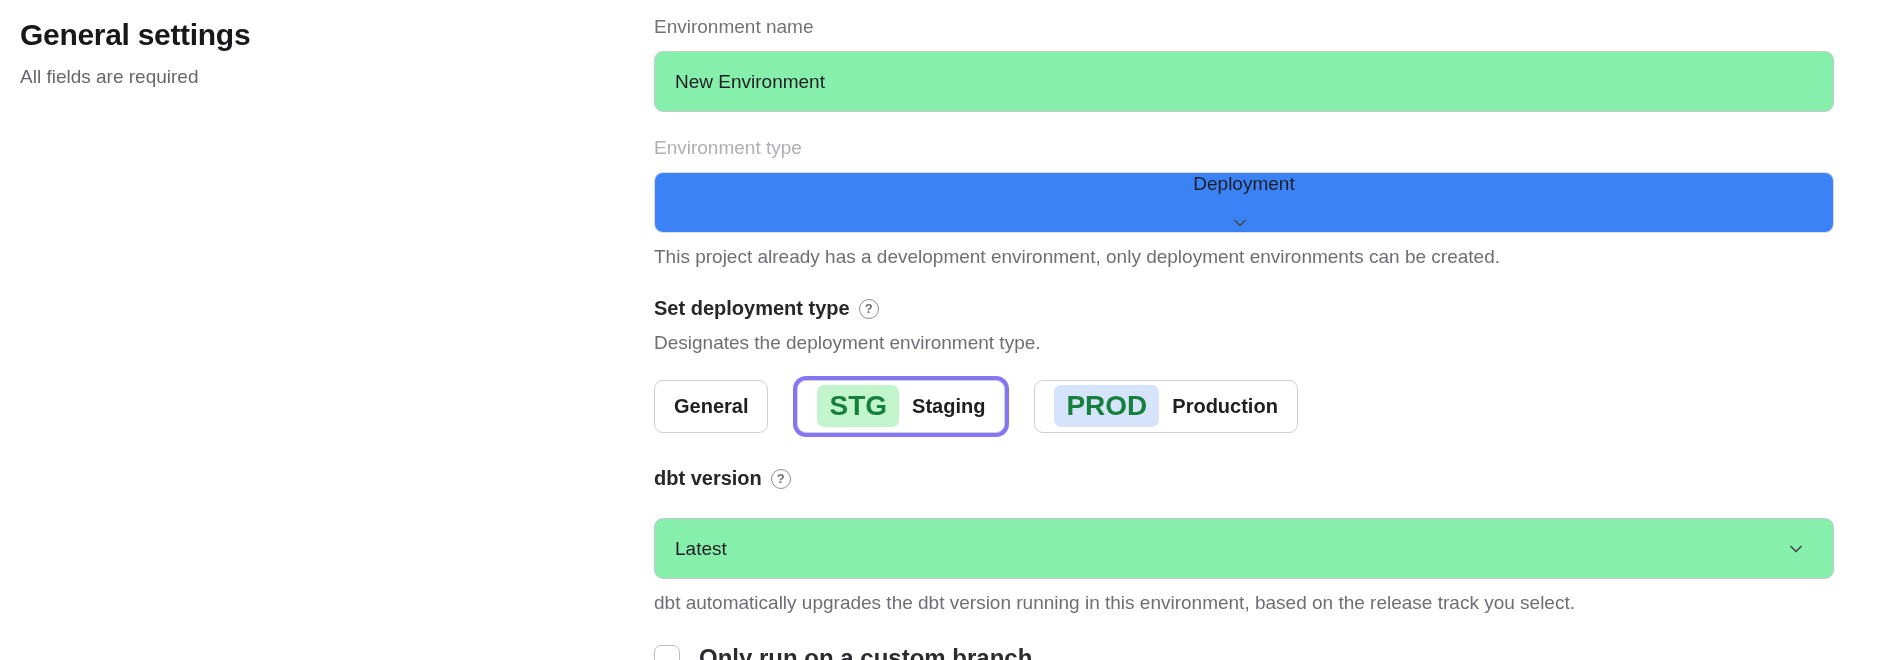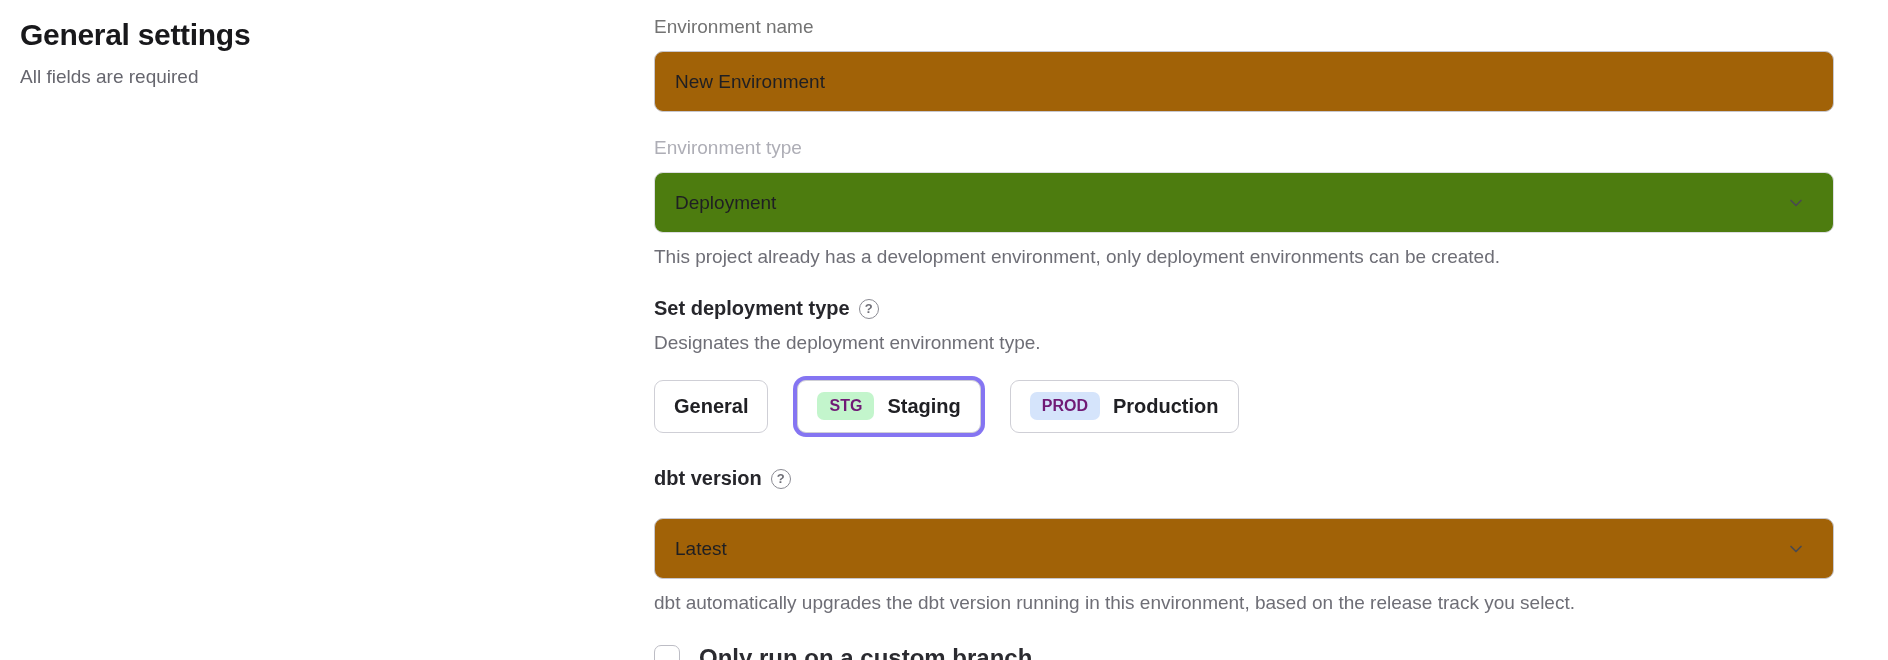--- a/index.html
+++ b/index.html
@@ -19,7 +19,7 @@
 
   .text-input, .select {
     width:100%; height:61px; border:1px solid #c7c7cf; border-radius:9px;
-    background:#a16207; display:flex; align-items:center; padding:0 20px;
+    background:#86efac; display:flex; align-items:center; padding:0 20px;
     font-size:19px; color:#1f1f23;
   }
   .select { justify-content:space-between; cursor:pointer; }

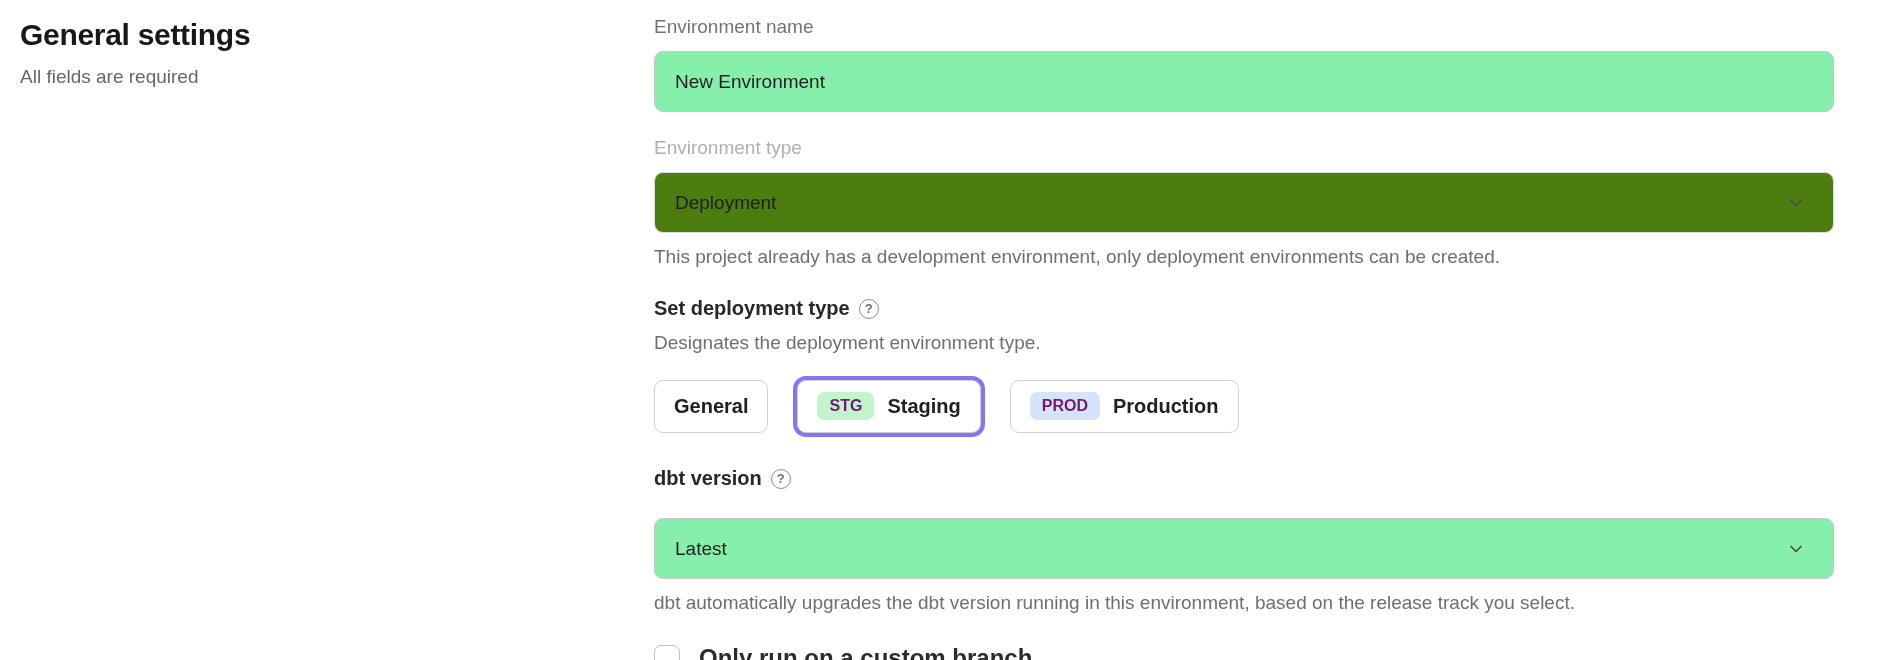--- a/index.html
+++ b/index.html
@@ -23,7 +23,7 @@
     font-size:19px; color:#1f1f23;
   }
   .select { justify-content:space-between; cursor:pointer; }
-  .select.disabled { background:#4d7c0f; border-color:#dddde2; cursor:default; }
+  .select.disabled { background:#3b82f6; border-color:#dddde2; cursor:default;flex-direction:column; }
   .chevron { width:18px; height:18px; flex:0 0 auto; margin-right:8px; }
 
   .helper { font-size:19px; color:#6e6e76; margin-top:13px; }

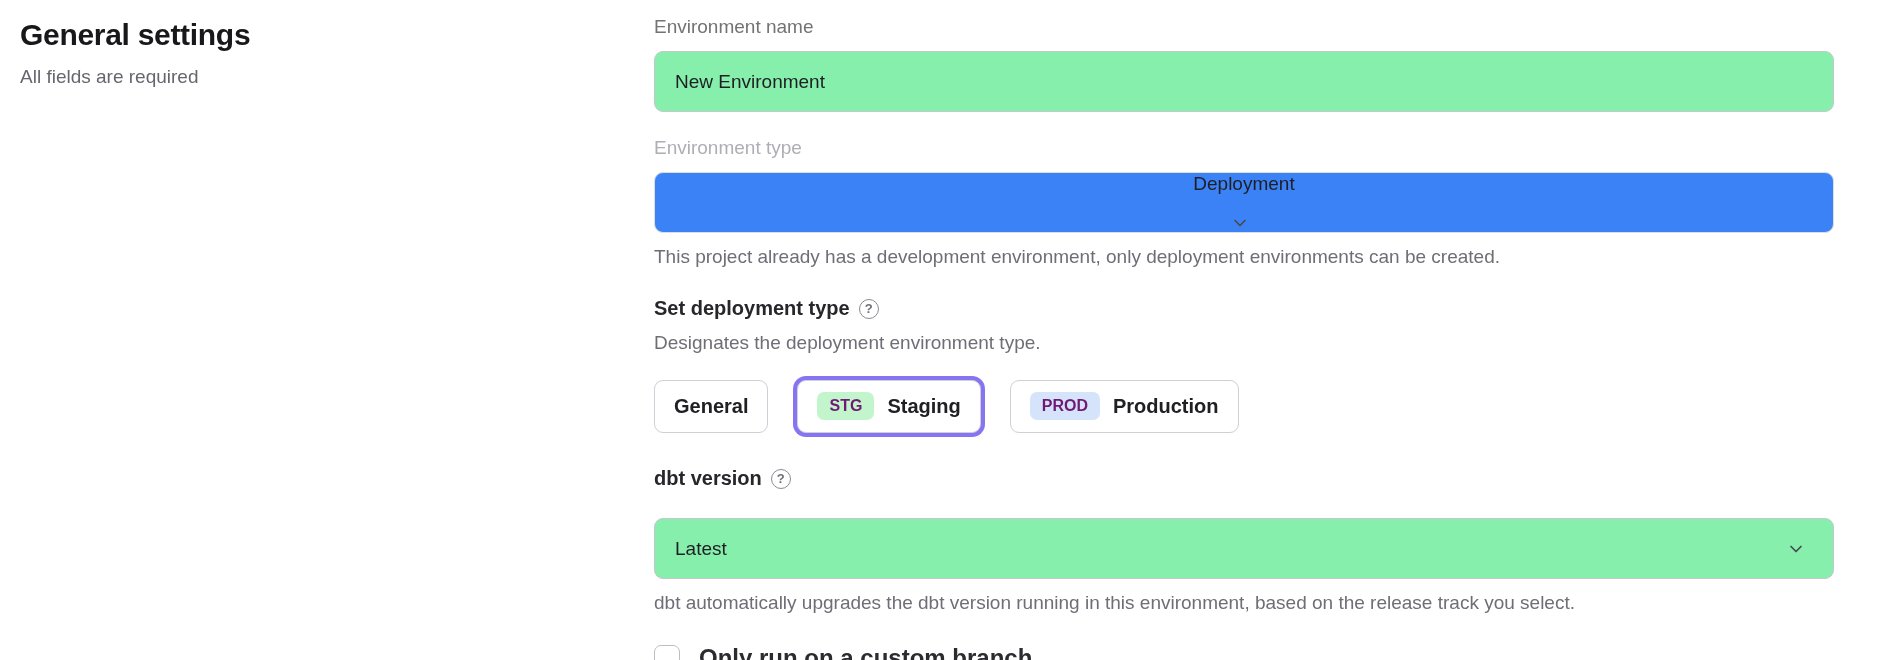--- a/index.html
+++ b/index.html
@@ -40,7 +40,7 @@
     background:#ffffff; border:1px solid #cfcfd6; border-radius:9px;
     font-size:20px; font-weight:600; color:#202024; cursor:pointer; }
   .seg-btn.selected { box-shadow:0 0 0 4px var(--accent,#8575f2); }
-  .badge { border-radius:7px; padding:5px 12px; font-size:16px; font-weight:600; color:#701a75; }
+  .badge { border-radius:7px; padding:5px 12px; font-size:28px; font-weight:600; color:#15803d; }
   .checkbox-row { display:flex; align-items:center; gap:19px; margin-top:30px; }
   .checkbox { width:26px; height:26px; border:1.5px solid #bdbdc5; border-radius:7px;
     background:#ffffff; cursor:pointer; flex:0 0 auto; }

